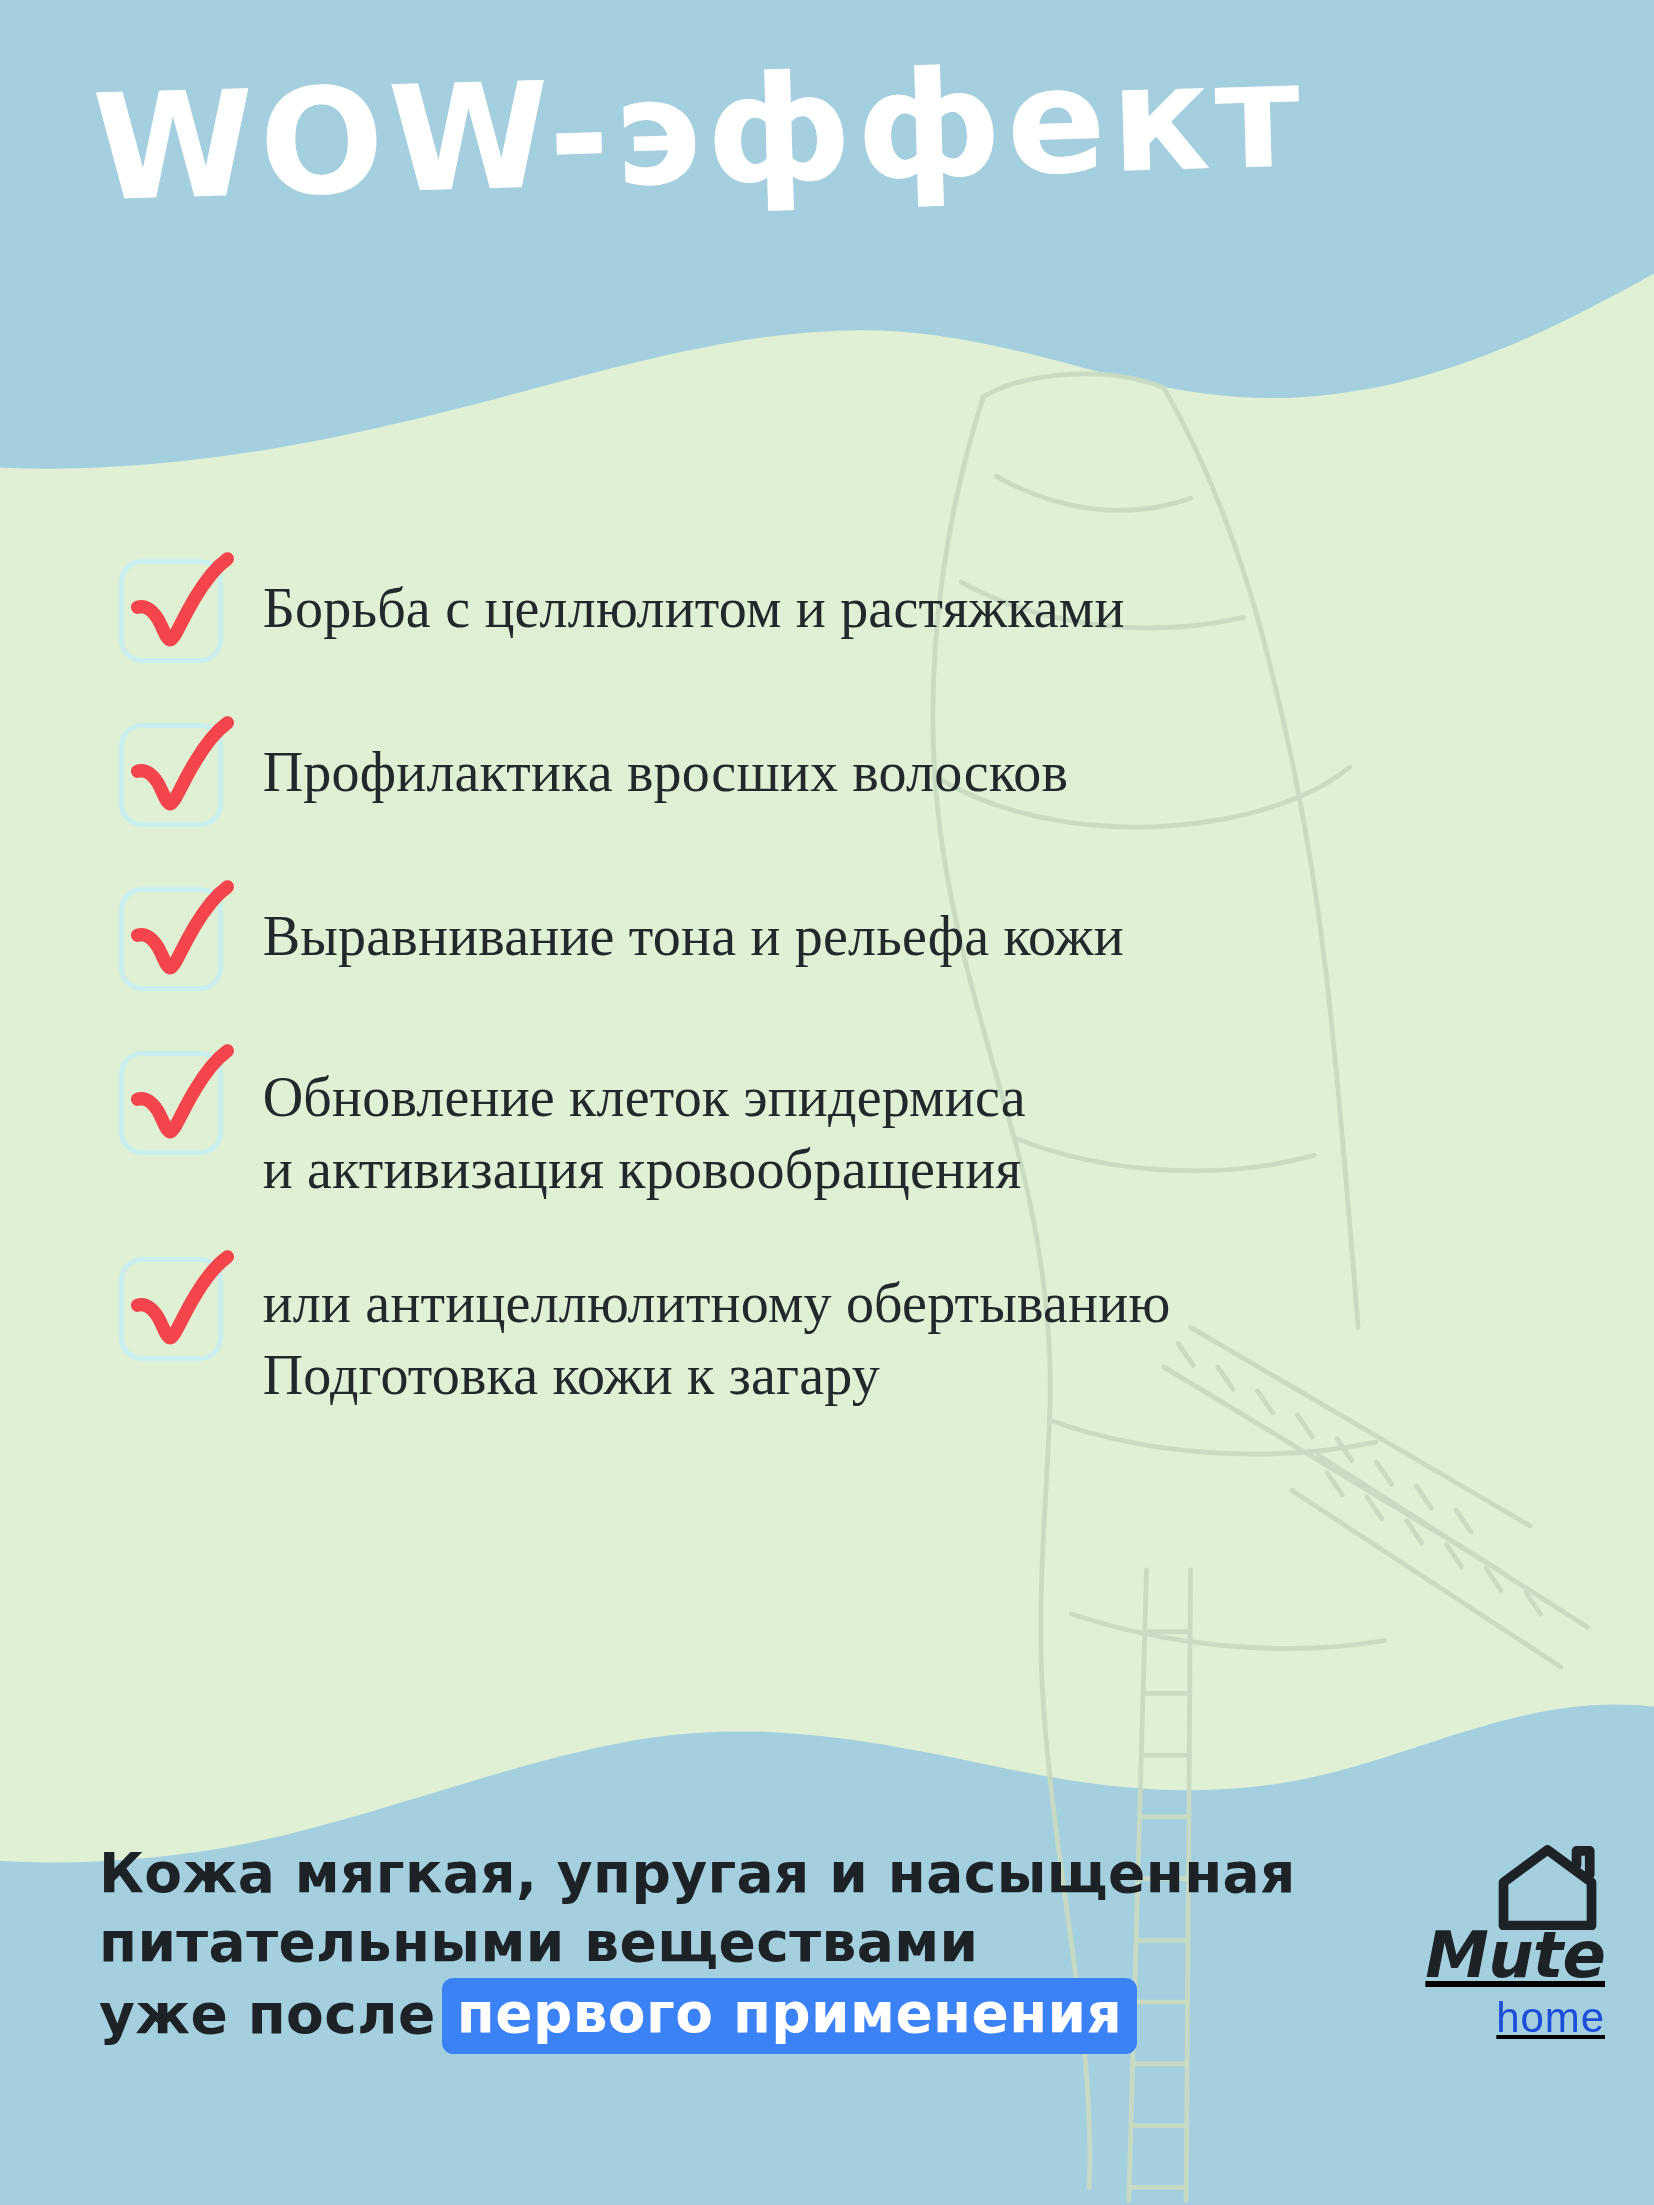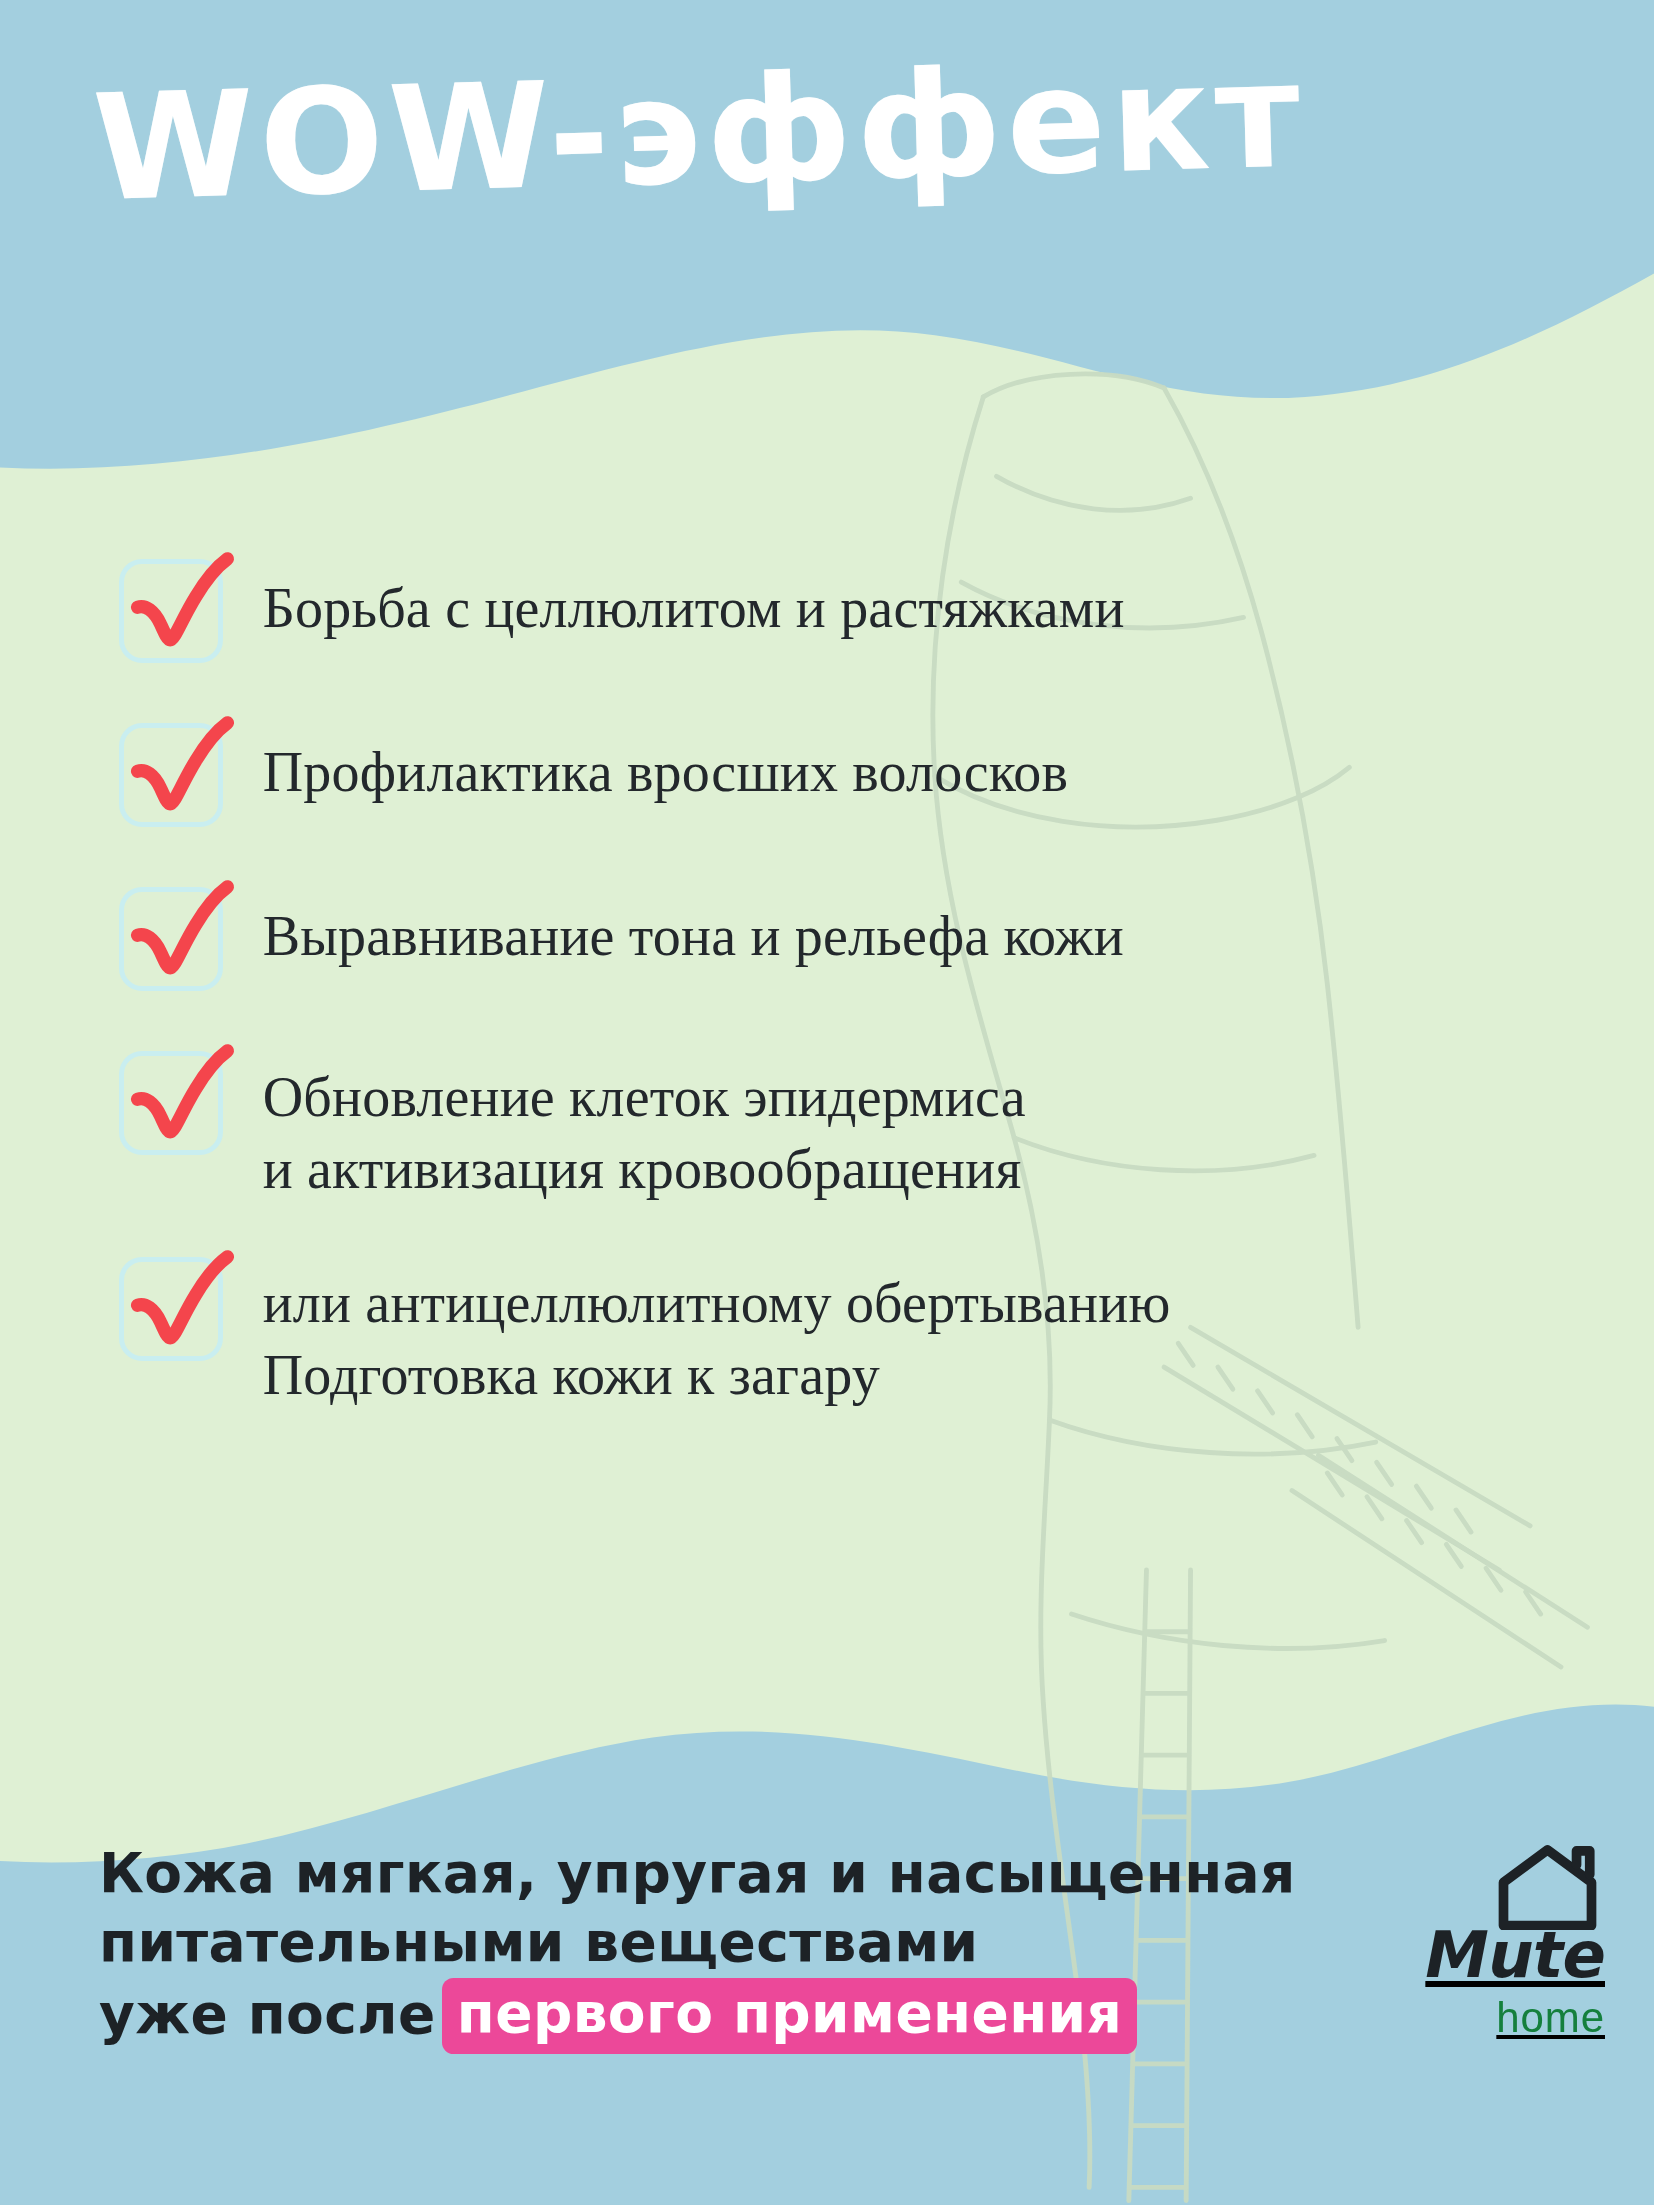--- a/index.html
+++ b/index.html
@@ -117,7 +117,7 @@
   }
   .highlight {
     display: inline-block;
-    background: #ec4899;
+    background: #3b82f6;
     color: #ffffff;
     border-radius: 11.5px;
     padding: 1.8px 15px 5.3px 15px;

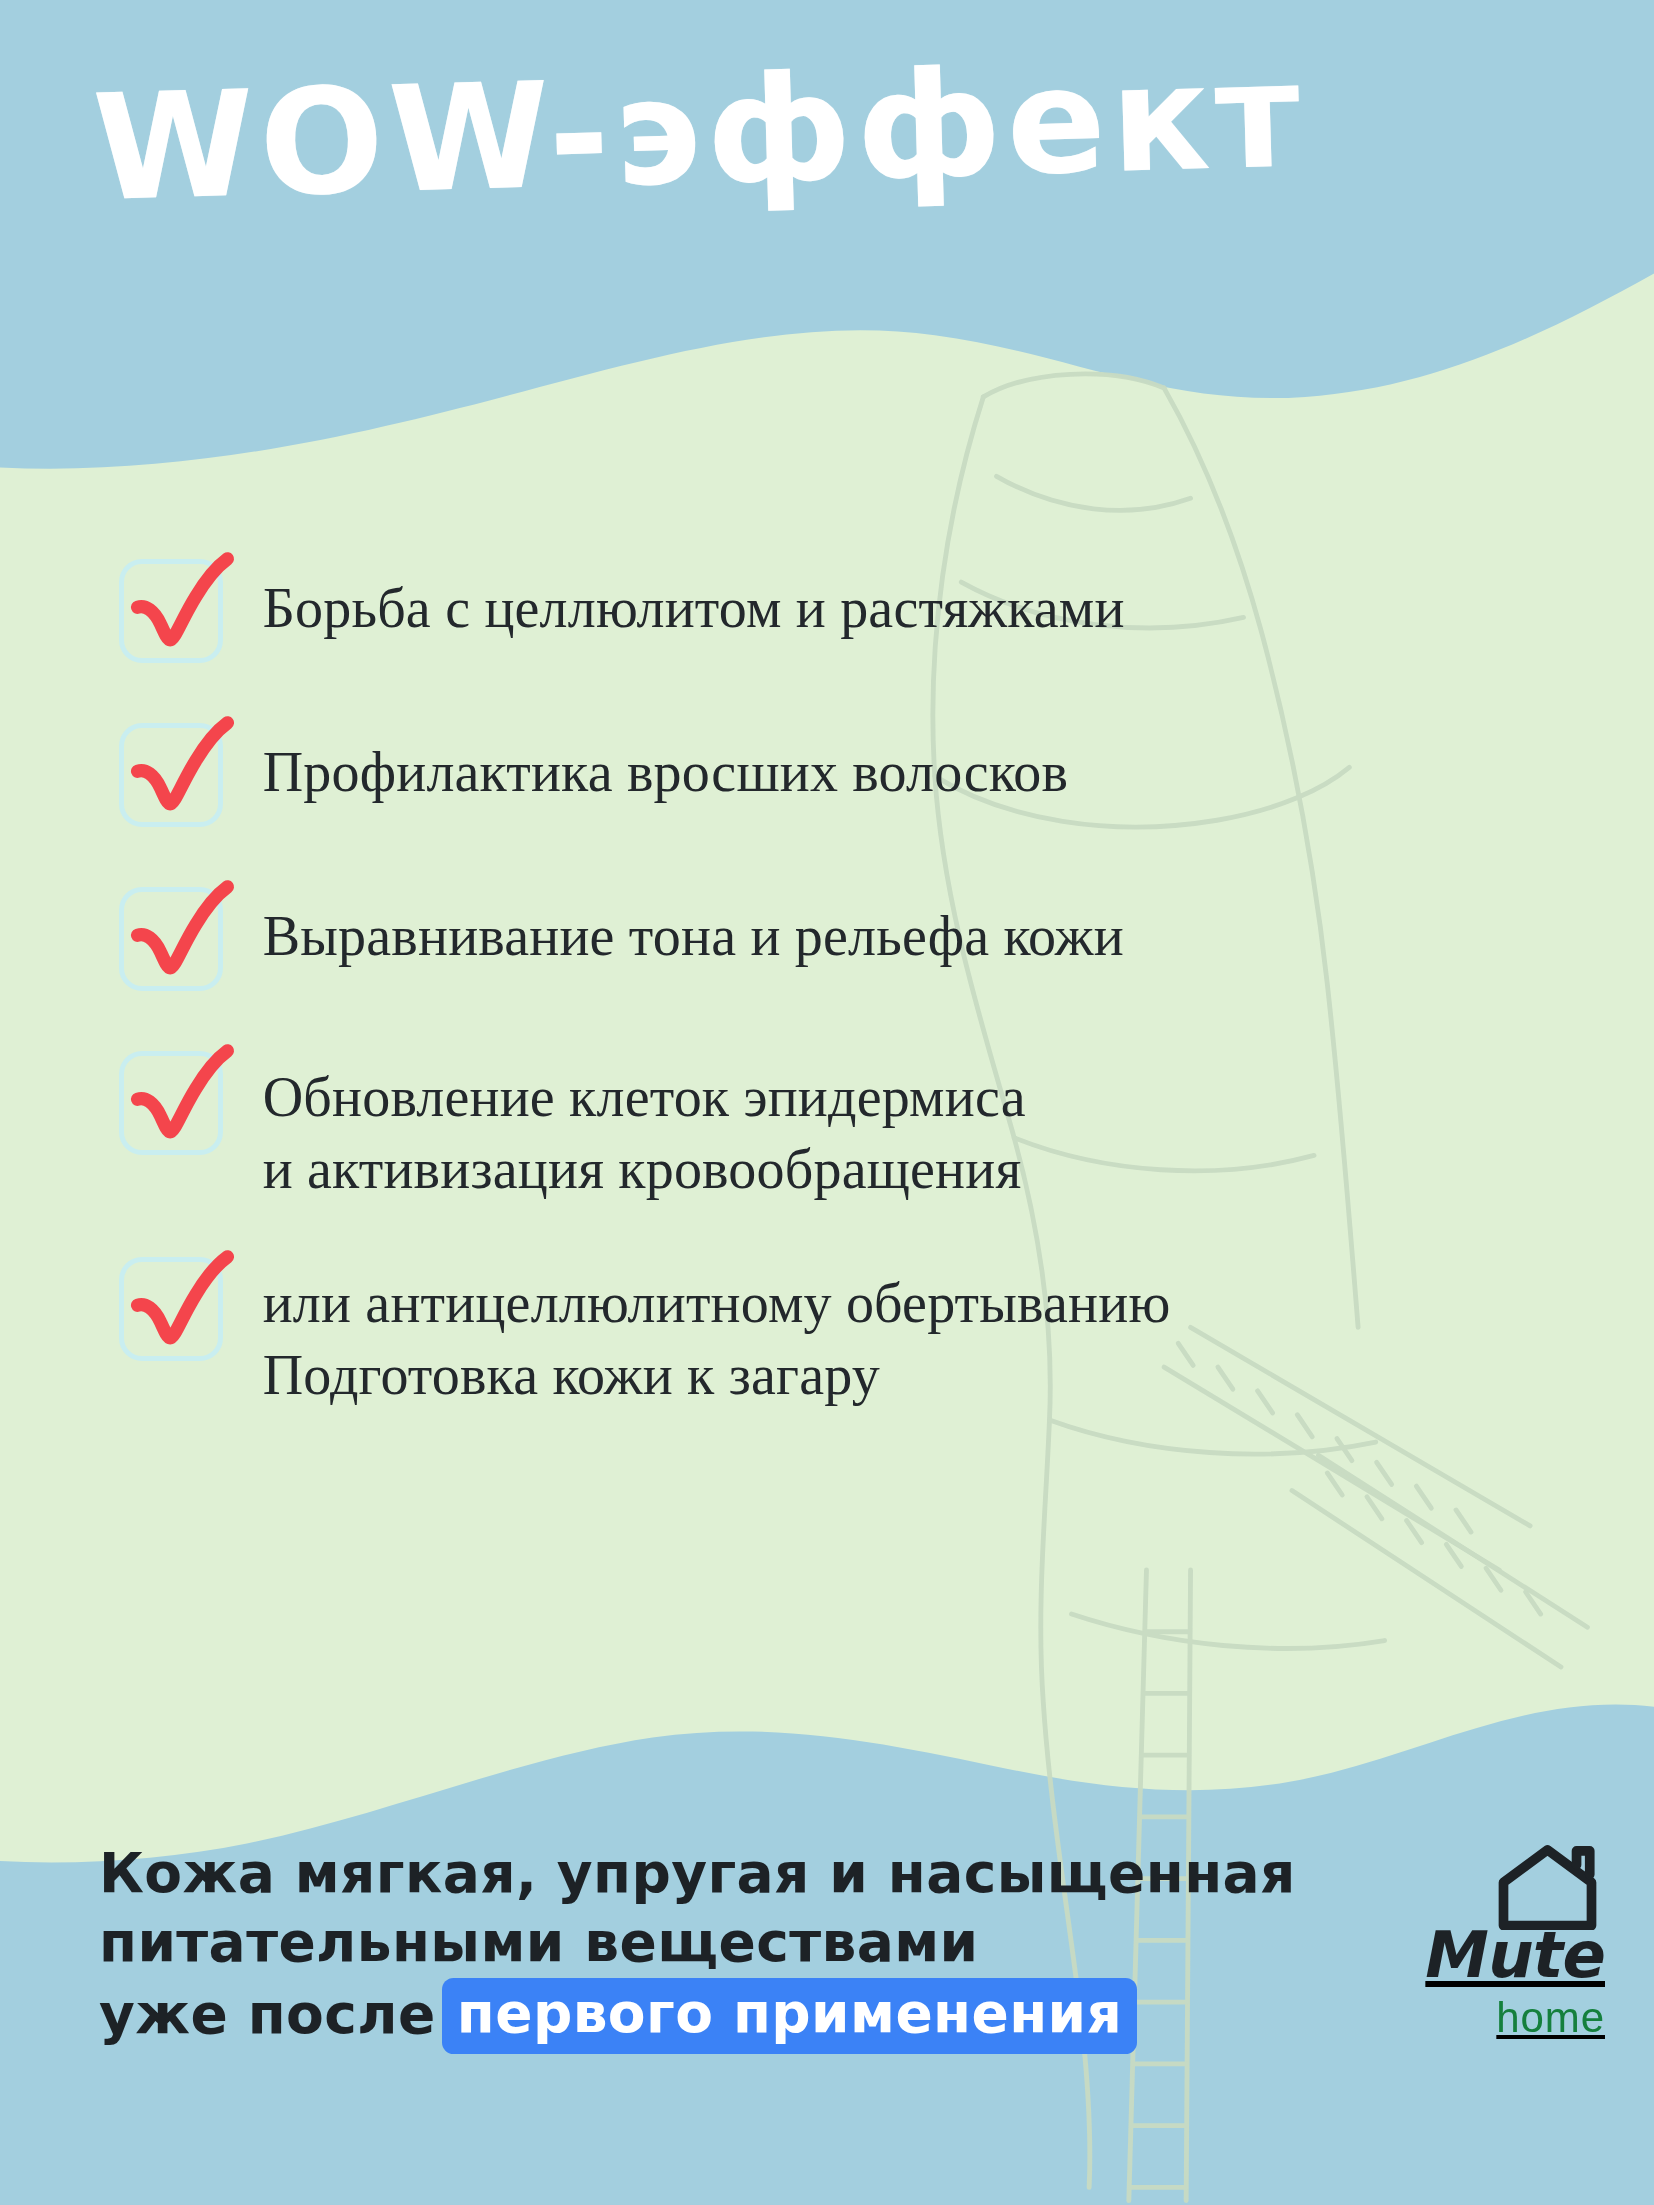--- a/index.html
+++ b/index.html
@@ -152,7 +152,7 @@
   .logo-sub {
     font-family: "Liberation Sans", sans-serif;
     font-size: 42px;
-    color: #15803d;
+    color: #1d4ed8;
     line-height: 1;
     margin-top: 9.7px;
     letter-spacing: 0.9px;

